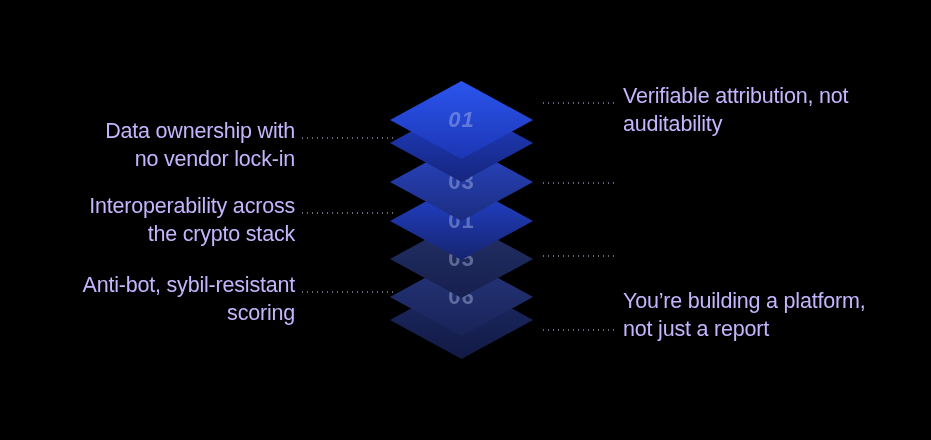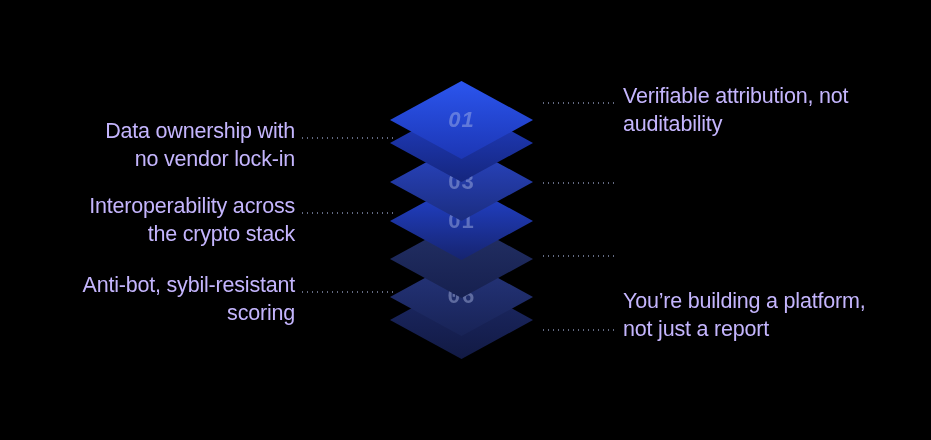--- a/index.html
+++ b/index.html
@@ -112,6 +112,7 @@
 
     <div class="layer" style="top:155px; z-index:3;">
       <div class="face" style="background:linear-gradient(180deg,#243166 0%,#16204f 100%);"></div>
+      <div class="num">05</div>
     </div>
 
     <div class="layer" style="top:117px; z-index:4;">

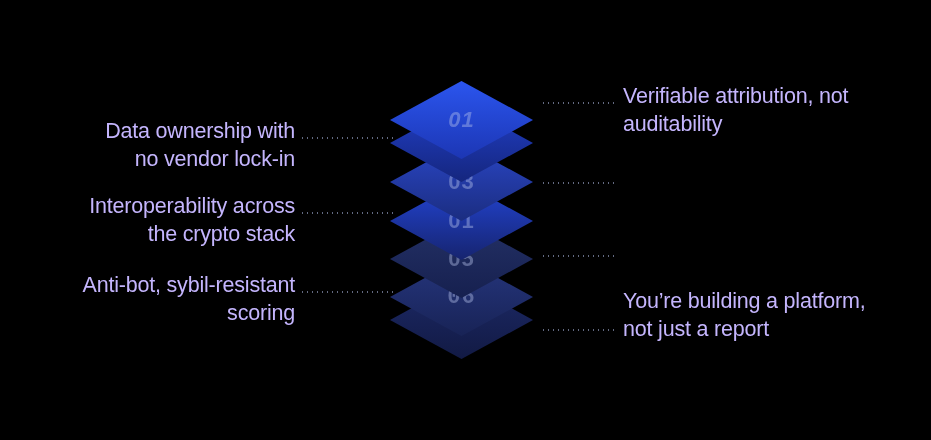--- a/index.html
+++ b/index.html
@@ -105,7 +105,7 @@
       <div class="num">07</div>
     </div>
 
-    <div class="layer" style="top:193px; z-index:2;font-family:Liberation Mono, monospace;">
+    <div class="layer" style="top:193px; z-index:2;">
       <div class="face" style="background:linear-gradient(180deg,#26367e 0%,#182356 100%);"></div>
       <div class="num">06</div>
     </div>

